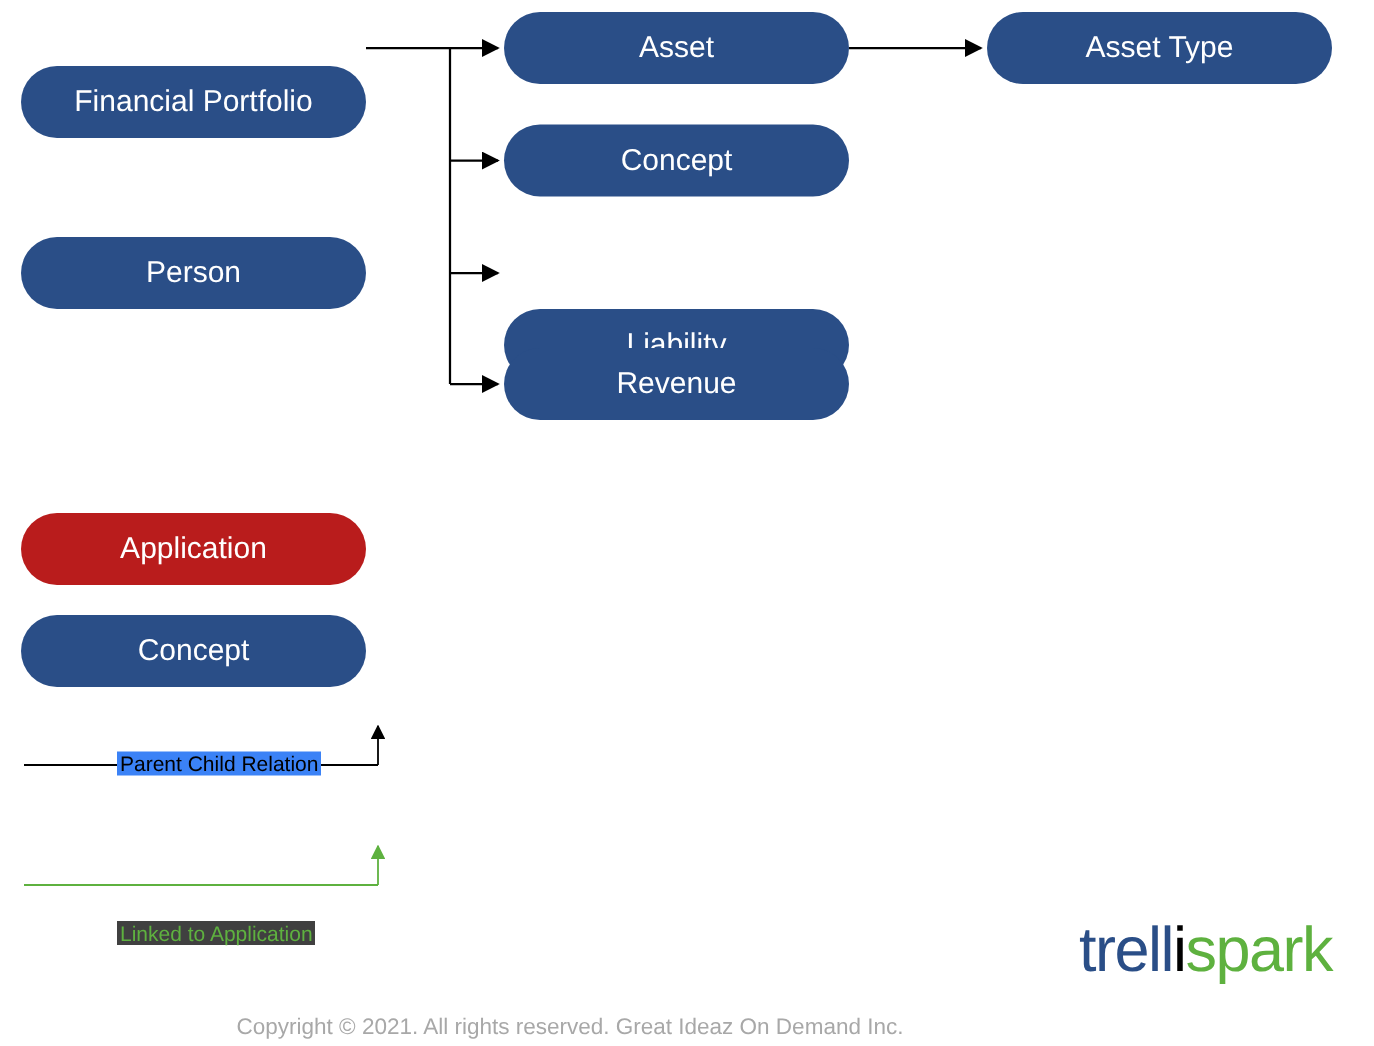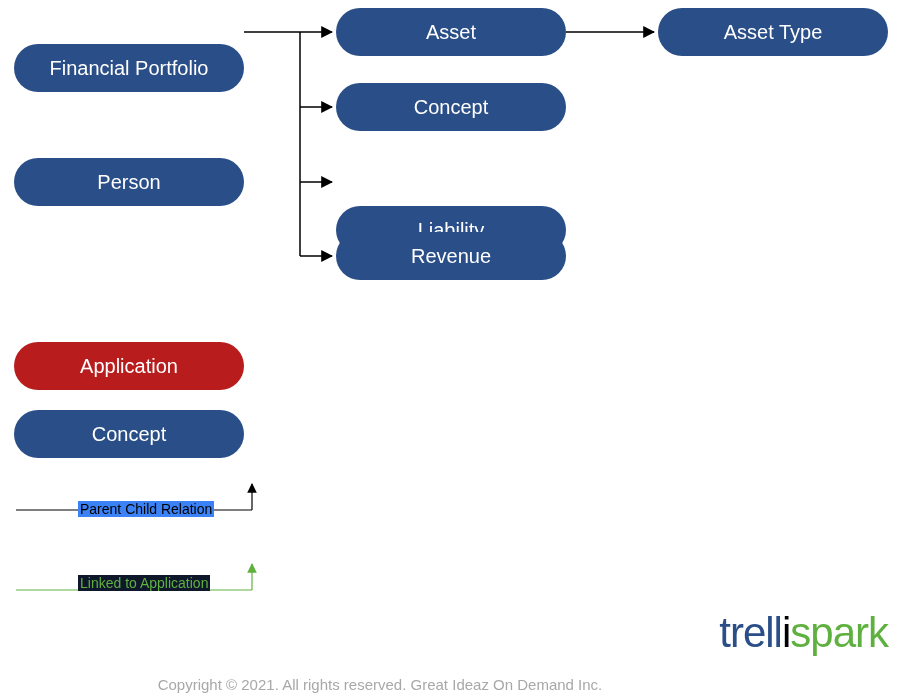--- a/index.html
+++ b/index.html
@@ -103,7 +103,7 @@
 <div class="node blue" style="left:14px; top:410px;">Concept</div>
 
 <span class="legend-label" style="left:78px; top:501px; background:#3b82f6; padding:0 2px;">Parent Child Relation</span>
-<span class="legend-label green-text" style="left:78px; top:575px; background:#0f172a; padding:0 2px;">Linked to Application</span>
+<span class="legend-label green-text" style="left:78px; top:614px; background:#404040; padding:0 2px;">Linked to Application</span>
 
 <div class="logo">
   <span class="p1">trell</span><span class="p2">i</span><span class="p3">spark</span>

